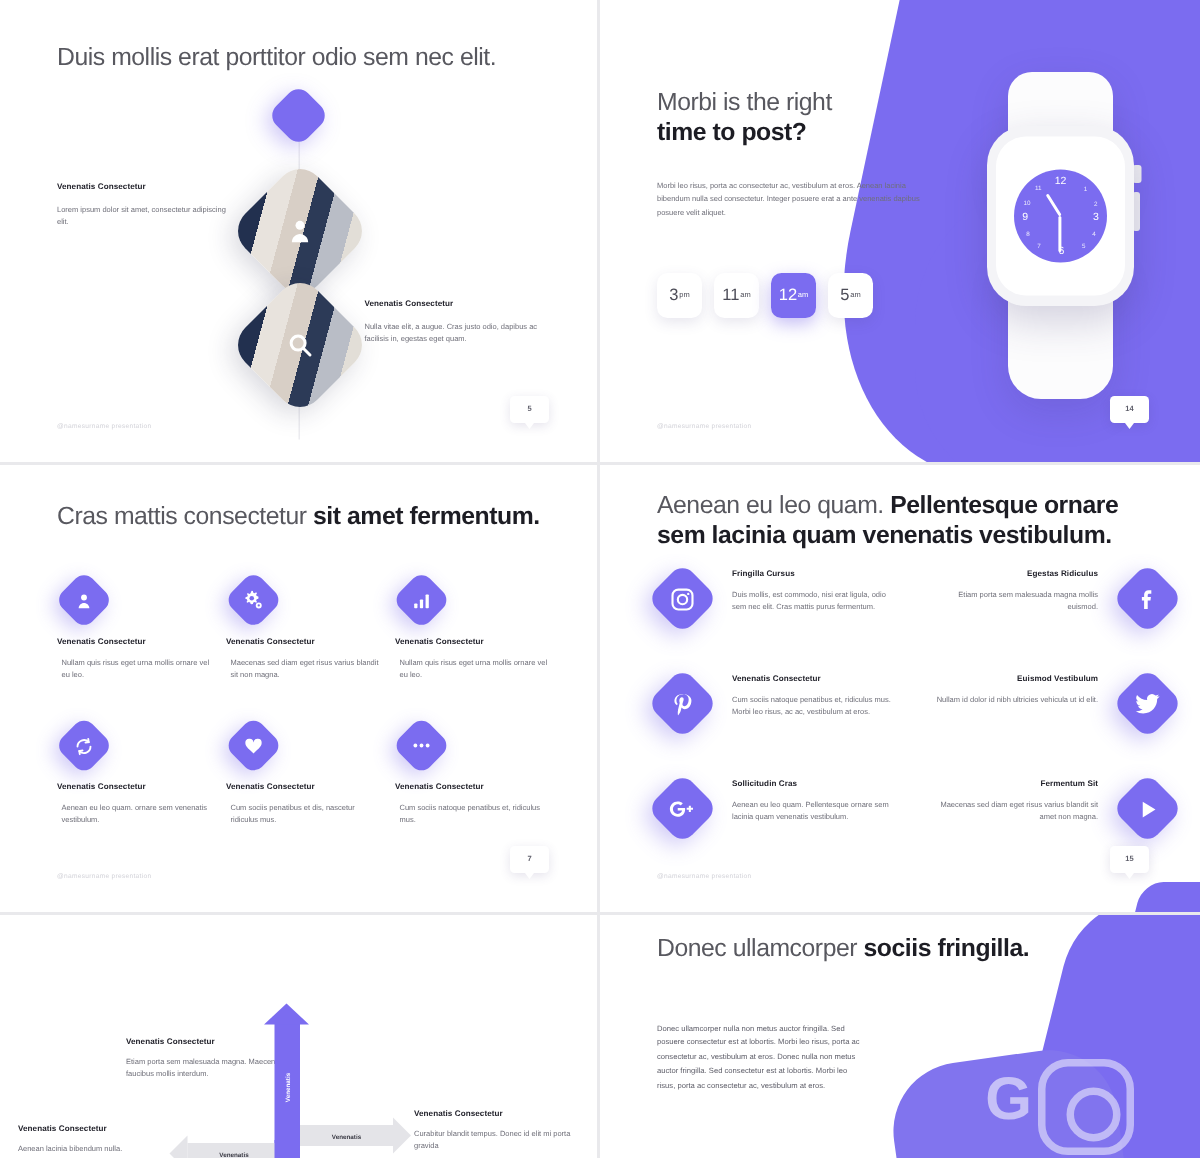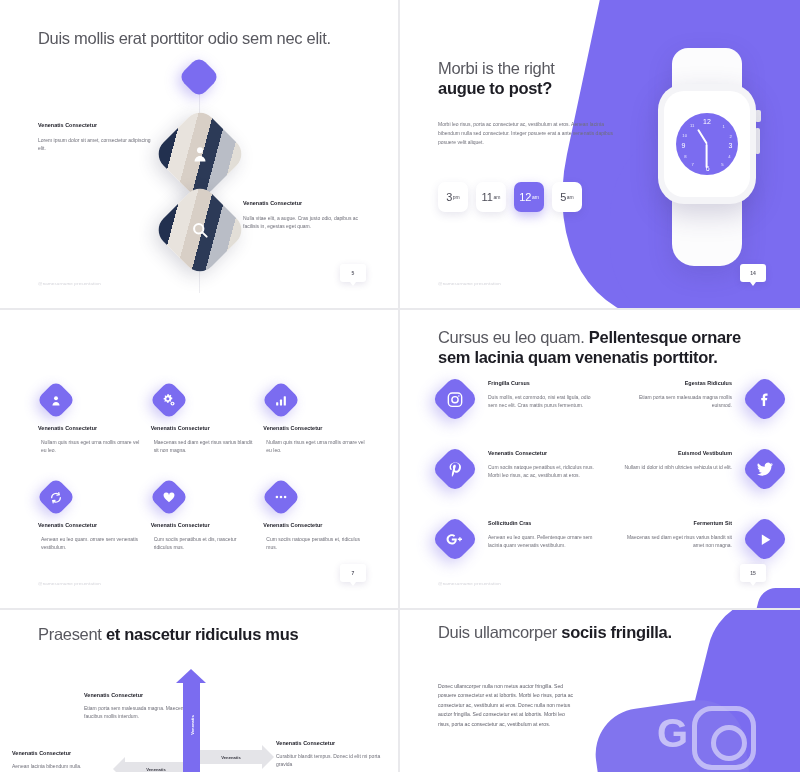--- a/index.html
+++ b/index.html
@@ -362,7 +362,7 @@
 
     <div class="h-title wrap" style="left:38px; top:58px; width:200px; line-height:1.22;">
       <span class="light">Morbi is the right</span><br>
-      <span class="bold">augue to post?</span>
+      <span class="bold">time to post?</span>
     </div>
 
     <div class="body-s" style="position:absolute; left:38px; top:120px; width:182px; line-height:1.8;">Morbi leo risus, porta ac consectetur ac, vestibulum at eros. Aenean lacinia bibendum nulla sed consectetur. Integer posuere erat a ante venenatis dapibus posuere velit aliquet.</div>

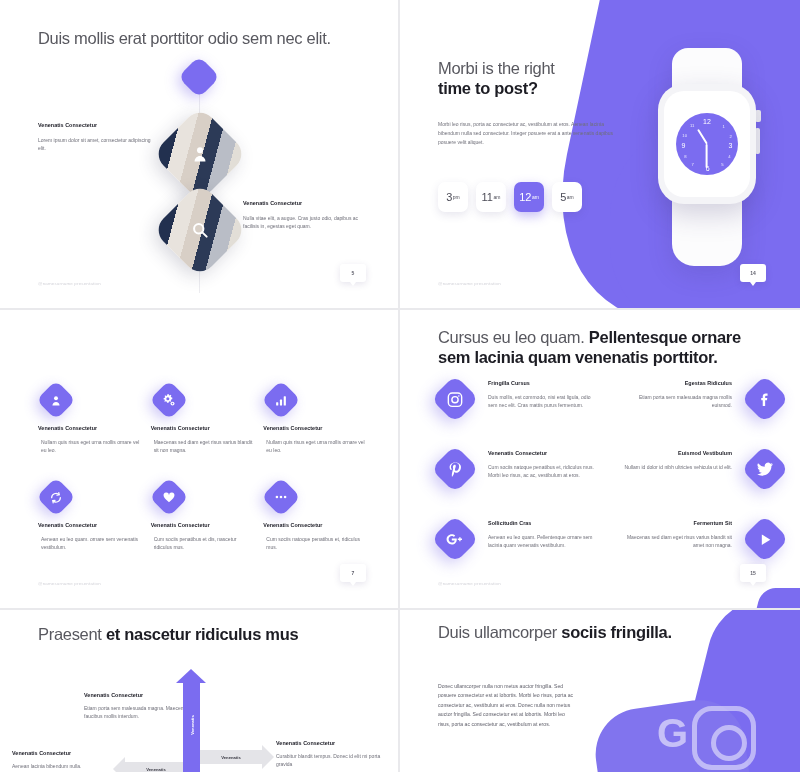--- a/index.html
+++ b/index.html
@@ -418,6 +418,9 @@
   </div>
 
   <div class="slide sep-r sep-b">
+    <div class="h-title" style="left:38px; top:24px;">
+      <span class="light">Cras mattis consectetur </span><span class="bold">sit amet fermentum.</span>
+    </div>
 
     <div class="feat-grid">
       <div class="feat">

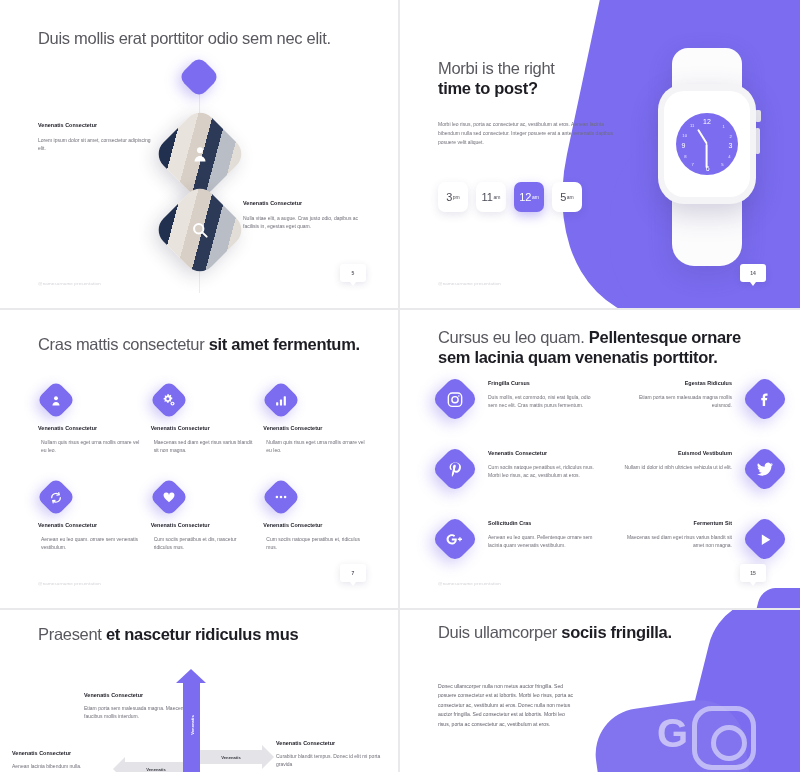--- a/index.html
+++ b/index.html
@@ -497,7 +497,7 @@
 
   <div class="slide sep-b">
     <div class="h-title wrap" style="left:38px; top:18px; width:330px; line-height:1.2;">
-      <span class="light">Cursus eu leo quam. </span><span class="bold">Pellentesque ornare sem lacinia quam venenatis porttitor.</span>
+      <span class="light">Aenean eu leo quam. </span><span class="bold">Pellentesque ornare sem lacinia quam venenatis porttitor.</span>
     </div>
 
     <div class="soc-col left">

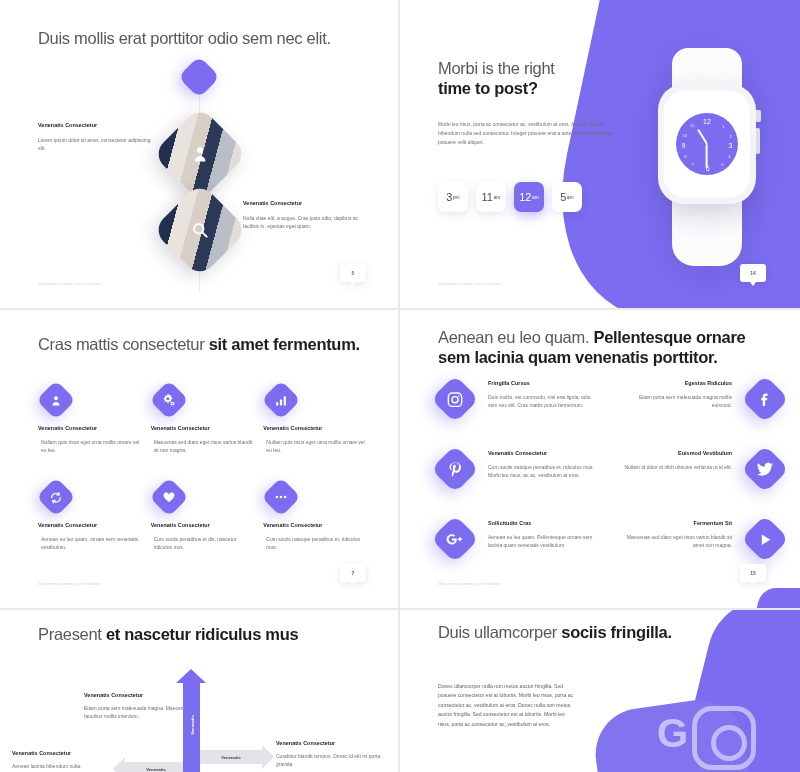--- a/index.html
+++ b/index.html
@@ -497,7 +497,7 @@
 
   <div class="slide sep-b">
     <div class="h-title wrap" style="left:38px; top:18px; width:330px; line-height:1.2;">
-      <span class="light">Aenean eu leo quam. </span><span class="bold">Pellentesque ornare sem lacinia quam venenatis porttitor.</span>
+      <span class="light">Aenean eu leo quam. </span><span class="bold">Pellentesque ornare sem lacinia quam venenatis vestibulum.</span>
     </div>
 
     <div class="soc-col left">

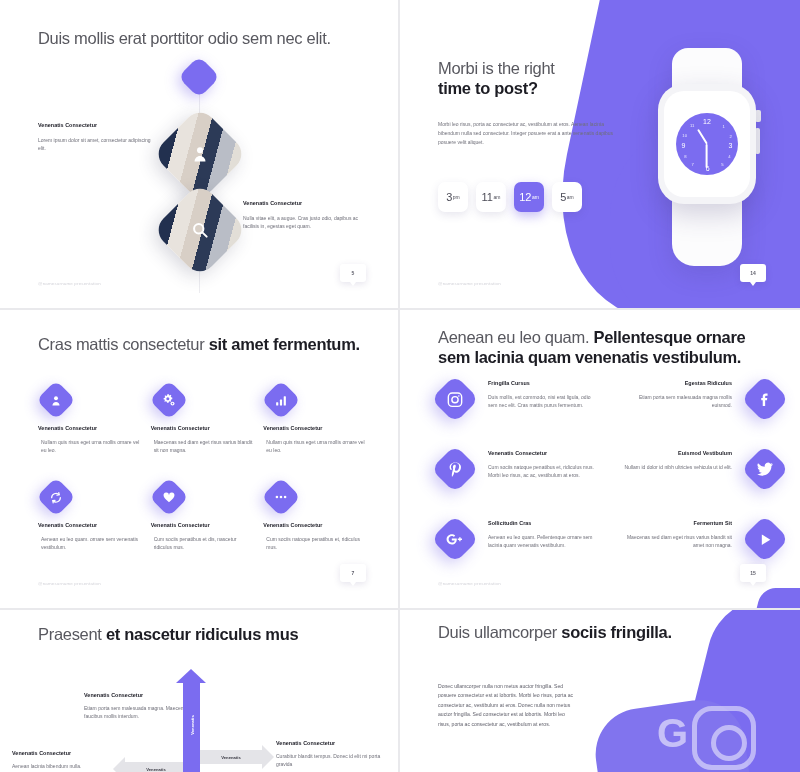--- a/index.html
+++ b/index.html
@@ -581,9 +581,6 @@
   </div>
 
   <div class="slide sep-r">
-    <div class="h-title" style="left:38px; top:14px;">
-      <span class="light">Praesent </span><span class="bold">et nascetur ridiculus mus</span>
-    </div>
 
     <div class="dg">
       <div class="dg-tx" style="left:84px; top:82px;">

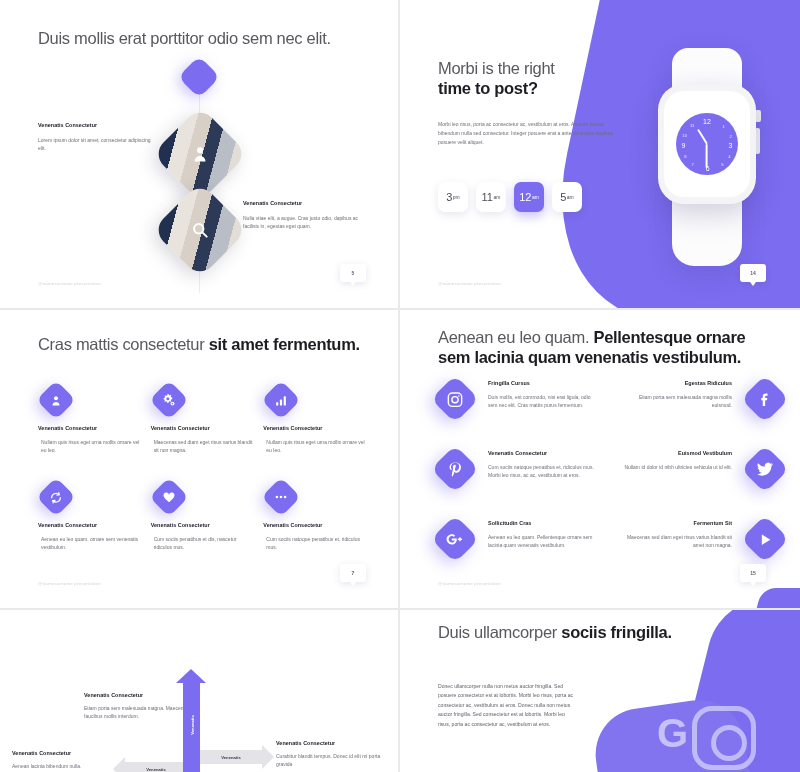--- a/index.html
+++ b/index.html
@@ -611,7 +611,7 @@
 
   <div class="slide">
     <div class="h-title" style="left:38px; top:12px;">
-      <span class="light">Duis ullamcorper </span><span class="bold">sociis fringilla.</span>
+      <span class="light">Donec ullamcorper </span><span class="bold">sociis fringilla.</span>
     </div>
 
     <div class="s6-shape-a"></div>

